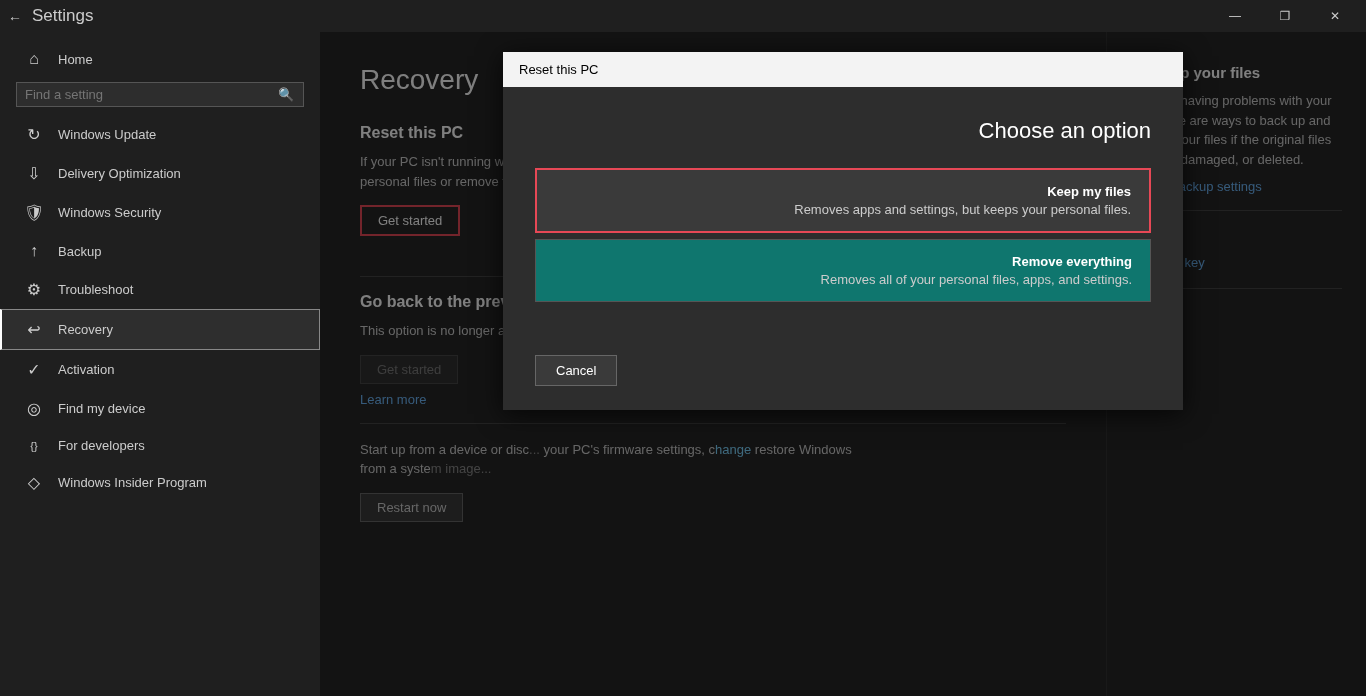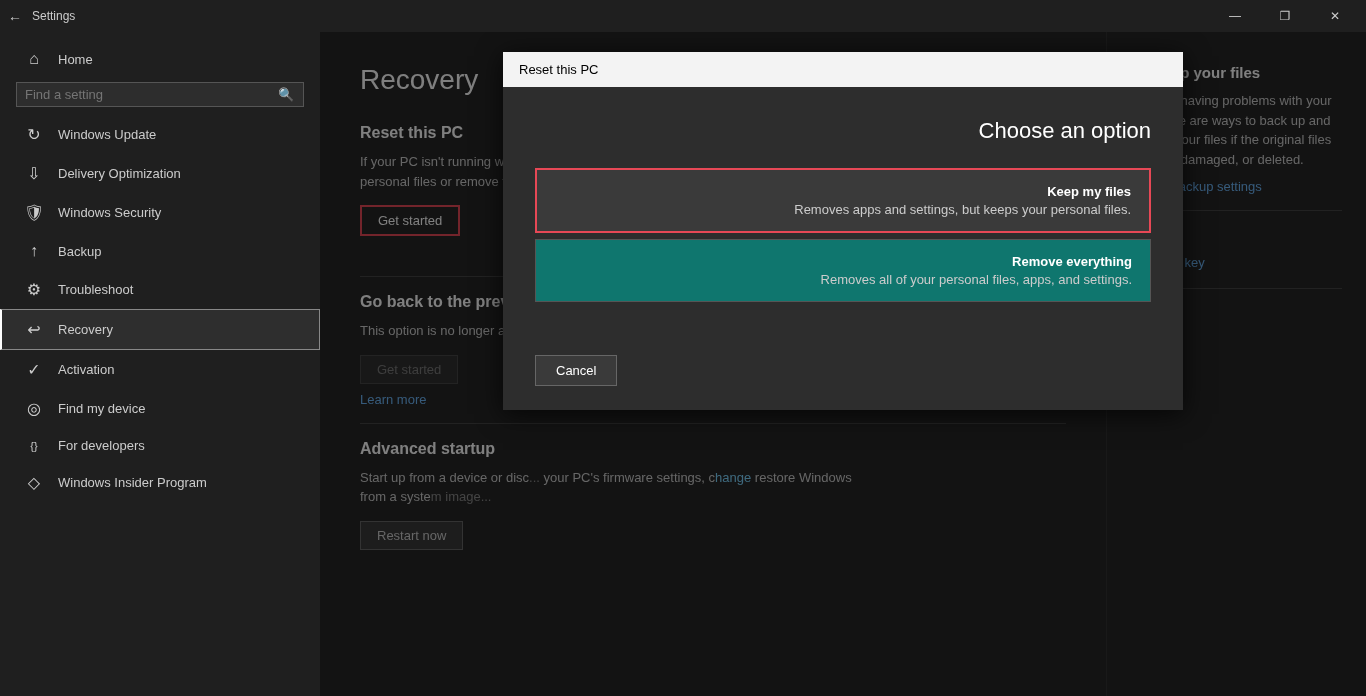--- a/index.html
+++ b/index.html
@@ -33,7 +33,7 @@
       color: #ccc;
     }
     .title-bar-title {
-      font-size: 12px;
+      font-size: 17px;
       color: #ccc;
       flex: 1;
     }

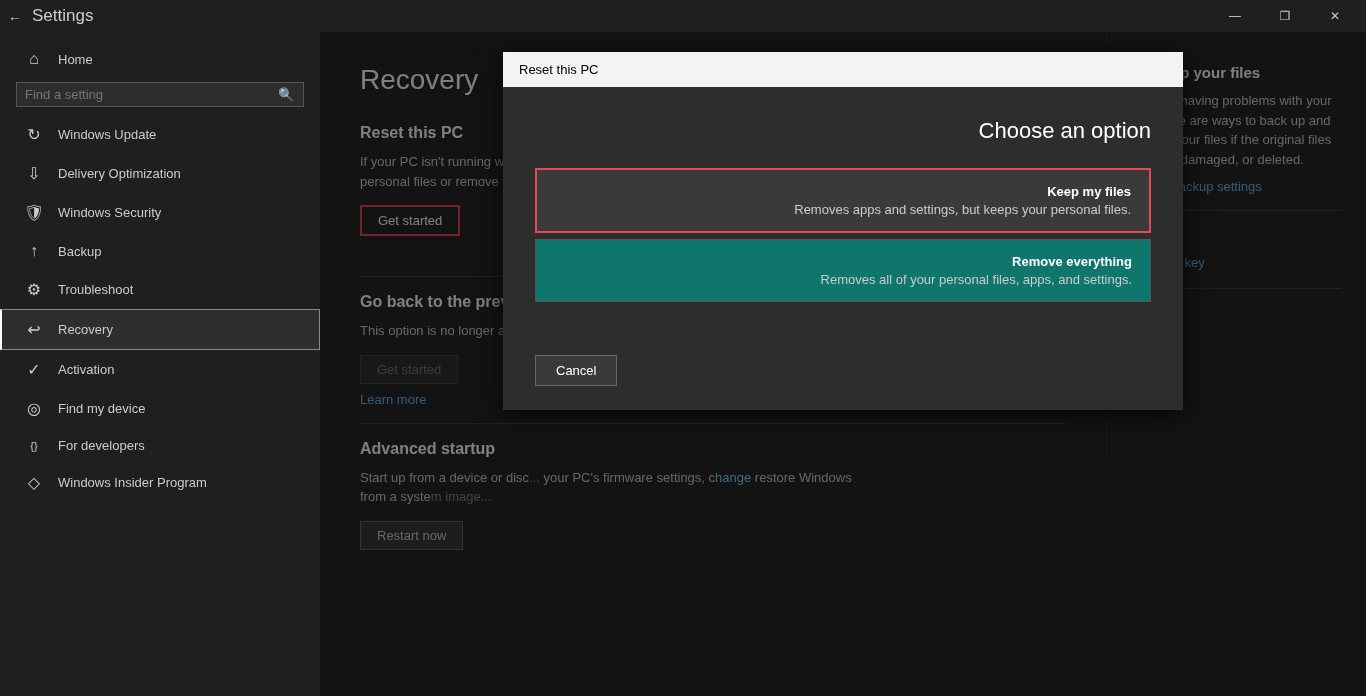--- a/index.html
+++ b/index.html
@@ -362,7 +362,6 @@
       <hr class="section-divider">
 
       <div>
-        <h2 class="section-title">Advanced startup</h2>
         <p class="section-desc">Start up from a device or disc<span style="color:#888">...</span> your PC's firmware settings, c<span style="color:#7dd3fc">hange</span> restore Windows from a syste<span style="color:#888">m image...</span></p>
         <button class="btn-secondary">Restart now</button>
       </div>

